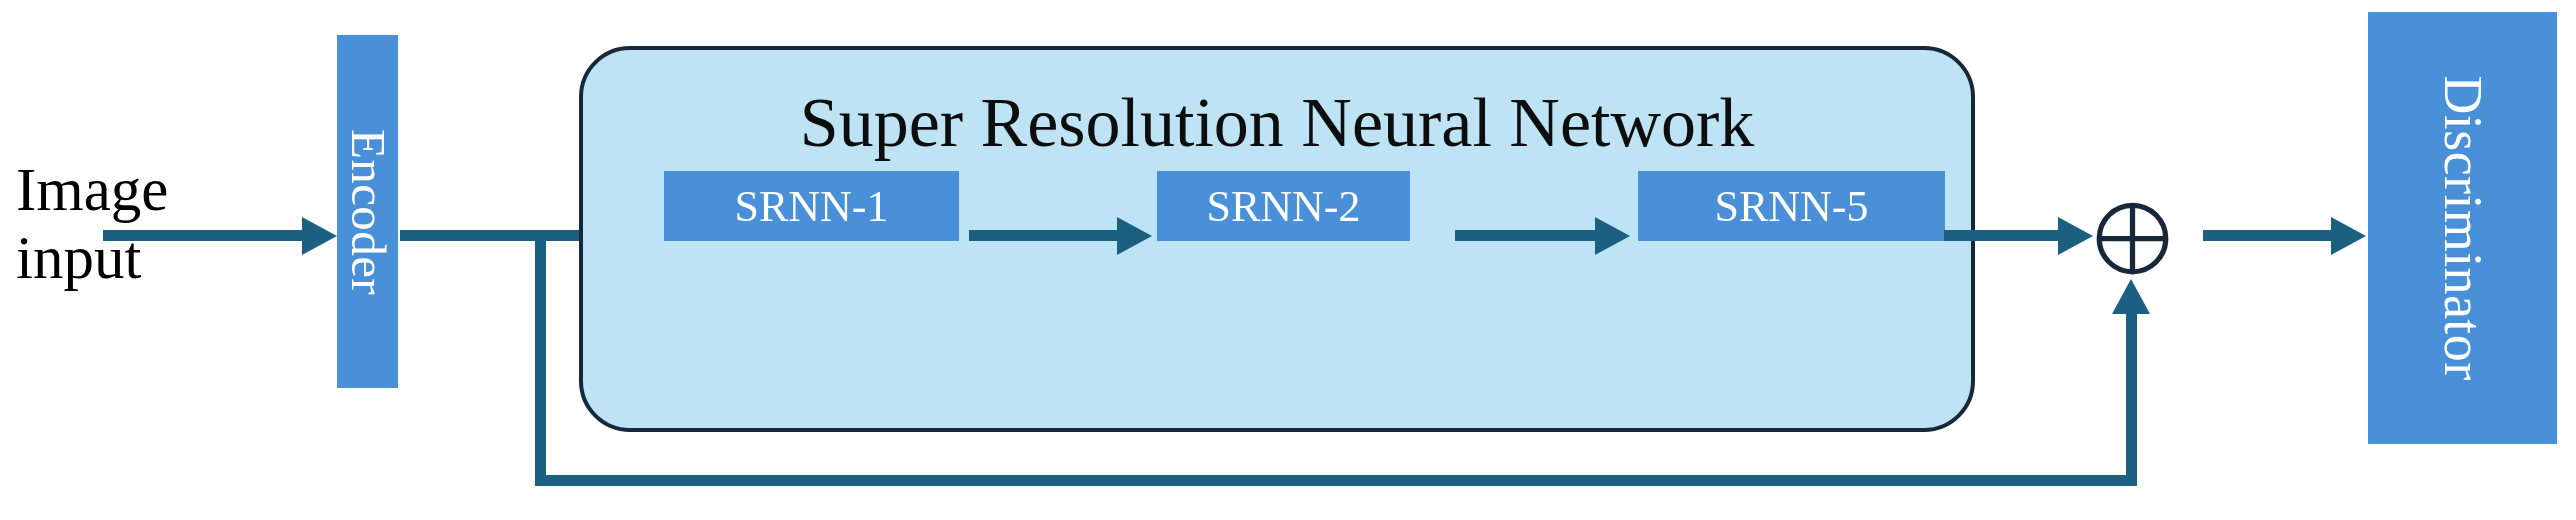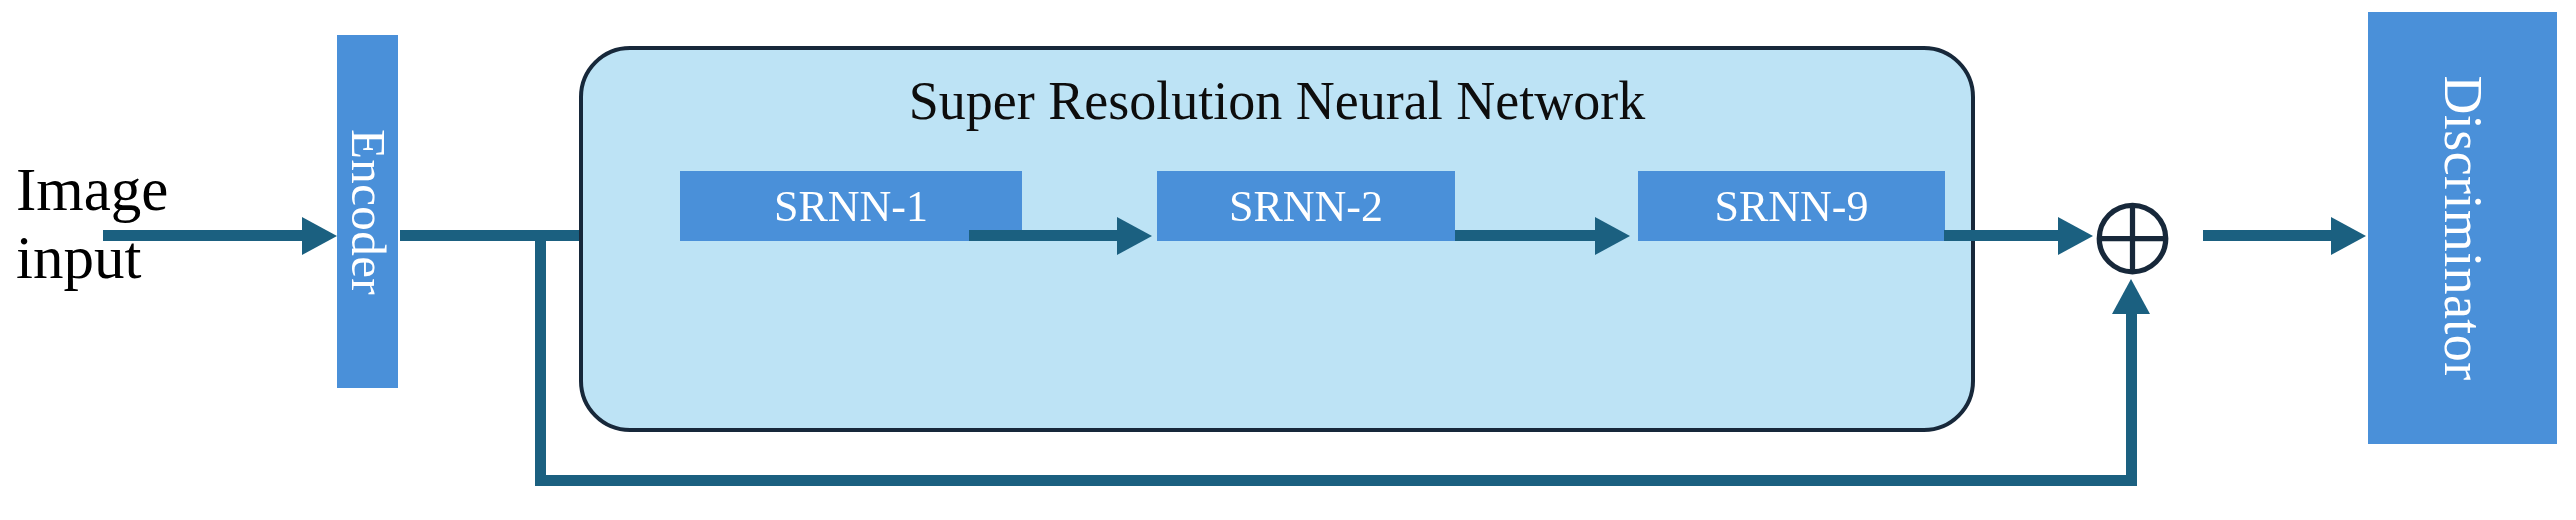--- a/index.html
+++ b/index.html
@@ -79,9 +79,9 @@
     position: absolute;
     left: 0;
     right: 0;
-    top: 20px;
+    top: 33px;
     text-align: center;
-    font-size: 54px;
+    font-size: 70px;
     color: #0d0d0d;
   }
 

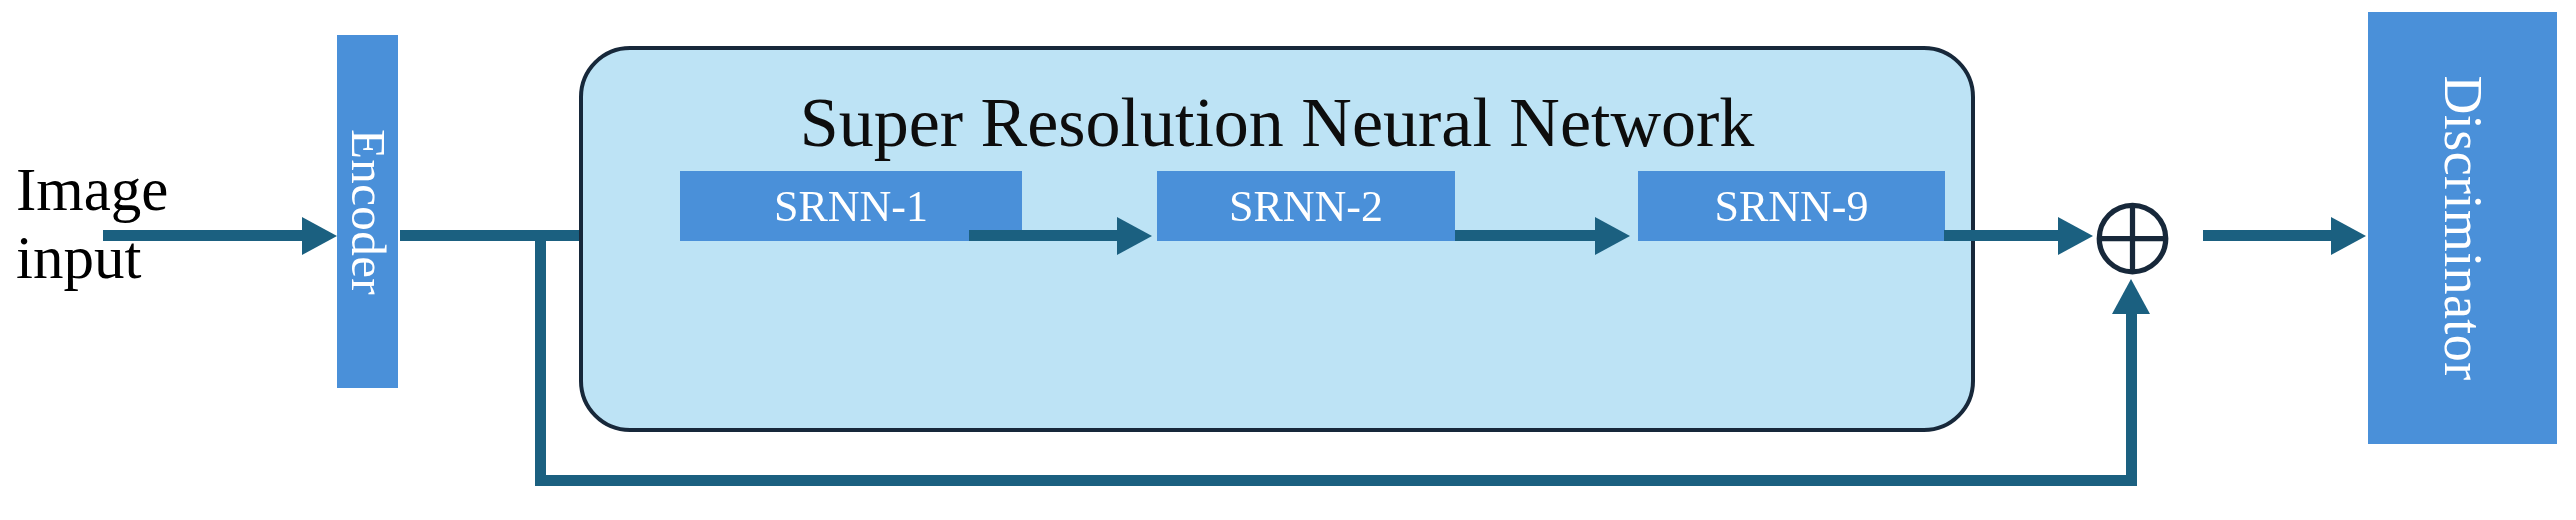--- a/index.html
+++ b/index.html
@@ -98,7 +98,7 @@
     justify-content: center;
     box-sizing: border-box;
   }
-  #srnn-box-1 { left: 680px;  width: 342px; }
+  #srnn-box-1 { left: 664px;  width: 295px; }
   #srnn-box-2 { left: 1157px; width: 298px; }
   #srnn-box-3 { left: 1638px; width: 307px; }
 

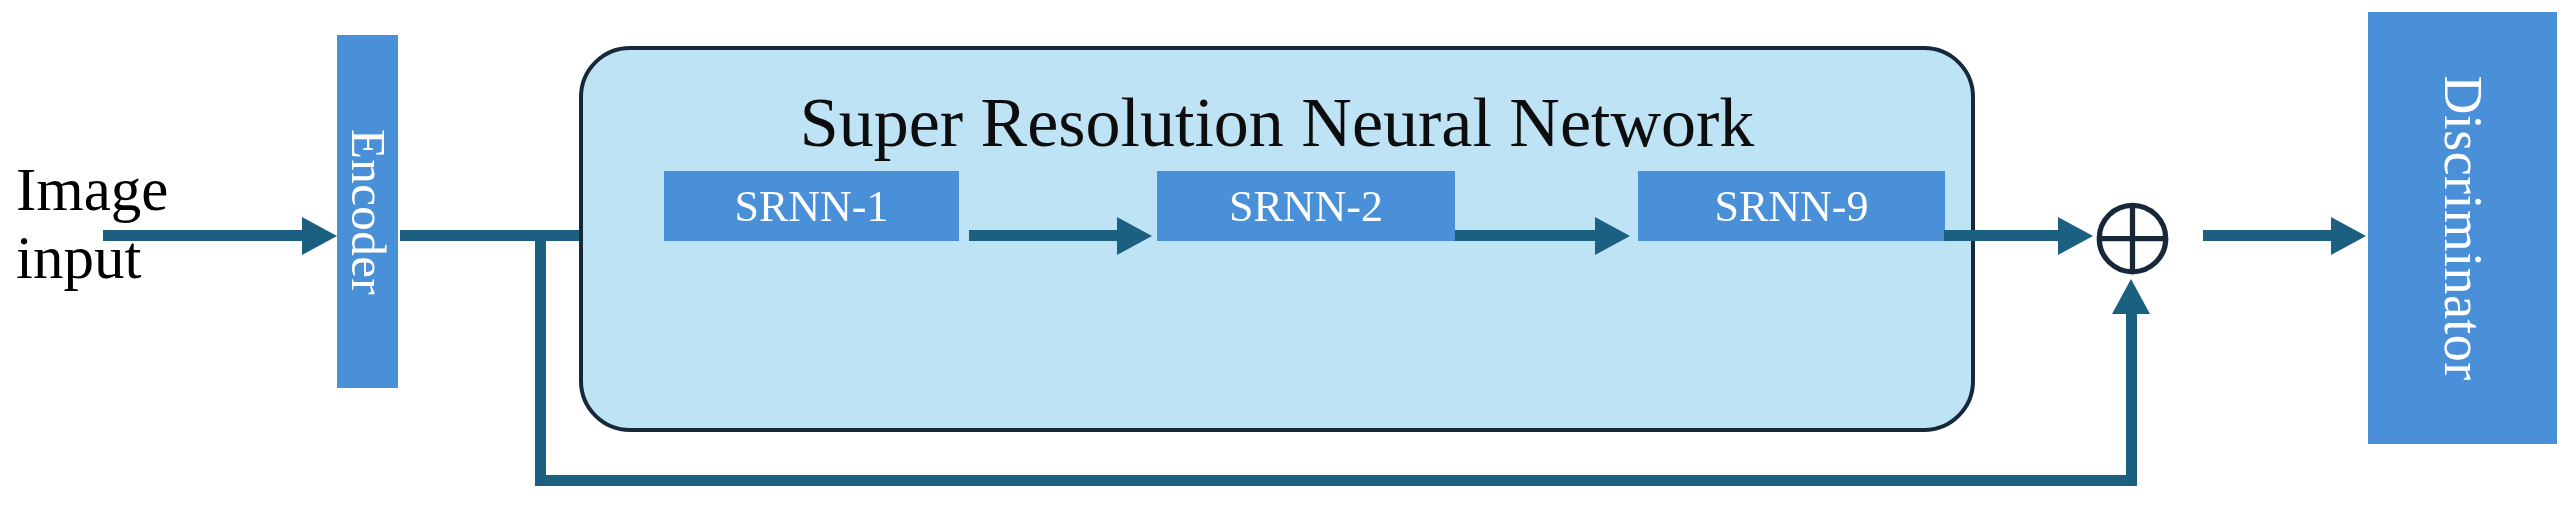--- a/index.html
+++ b/index.html
@@ -99,7 +99,7 @@
     box-sizing: border-box;
   }
   #srnn-box-1 { left: 664px;  width: 295px; }
-  #srnn-box-2 { left: 1157px; width: 298px; }
+  #srnn-box-2 { left: 1157px; width: 253px; }
   #srnn-box-3 { left: 1638px; width: 307px; }
 
   

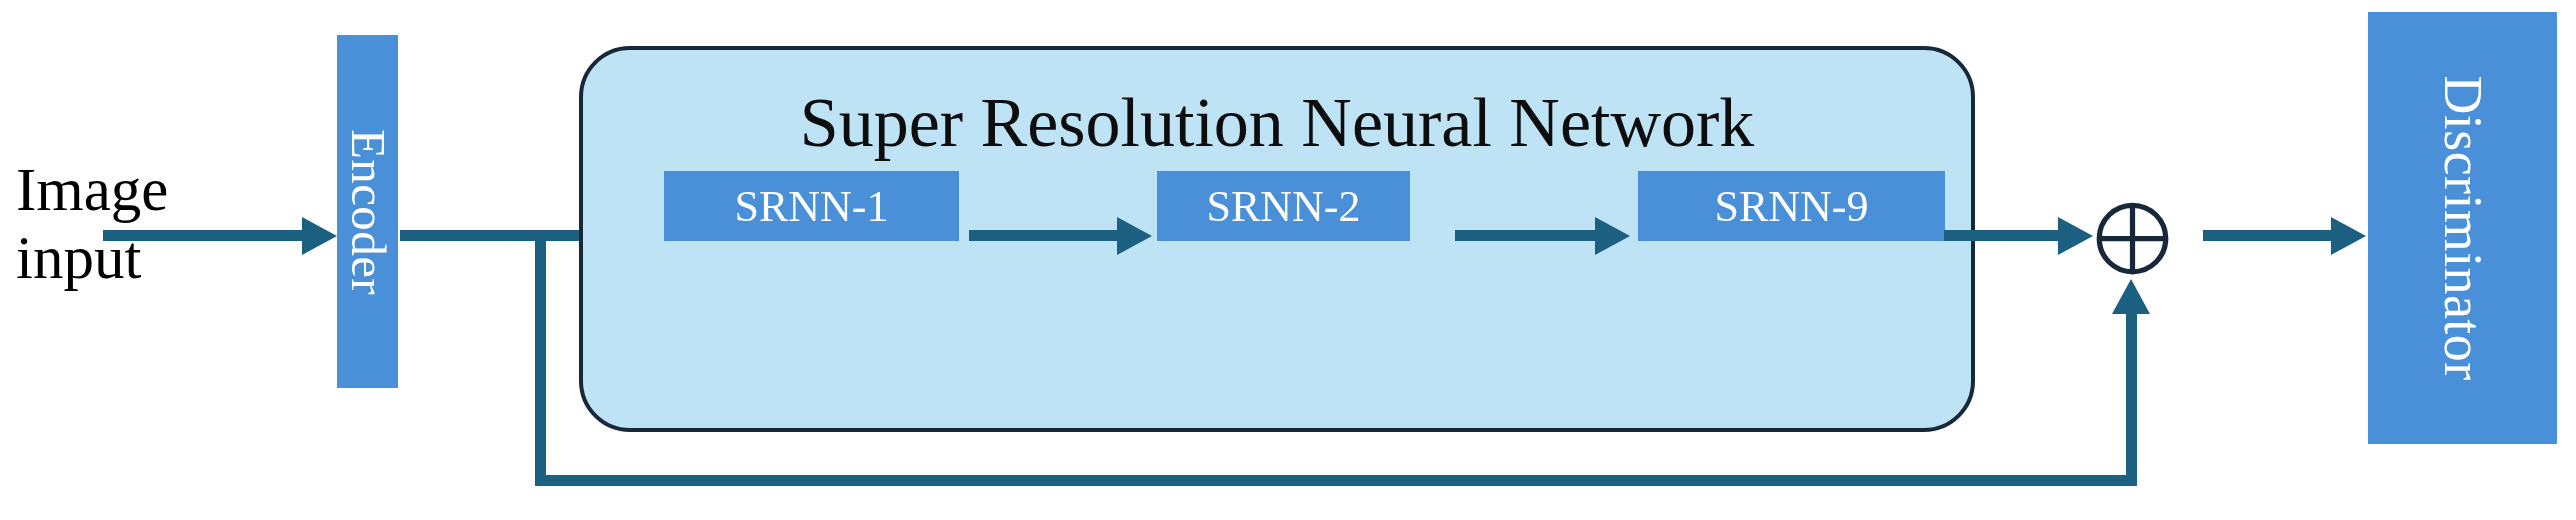--- a/index.html
+++ b/index.html
@@ -162,7 +162,7 @@
 
   <div class="srnn-box" id="srnn-box-1">SRNN-1</div>
   <div class="srnn-box" id="srnn-box-2">SRNN-2</div>
-  <div class="srnn-box" id="srnn-box-3">SRNN-9</div>
+  <div class="srnn-box" id="srnn-box-3">SRNN-5</div>
 
   <div class="hline" style="left:969px; top:230px; width:149px;"></div>
   <div class="arrowhead-r" style="left:1117px; top:217px;"></div>

